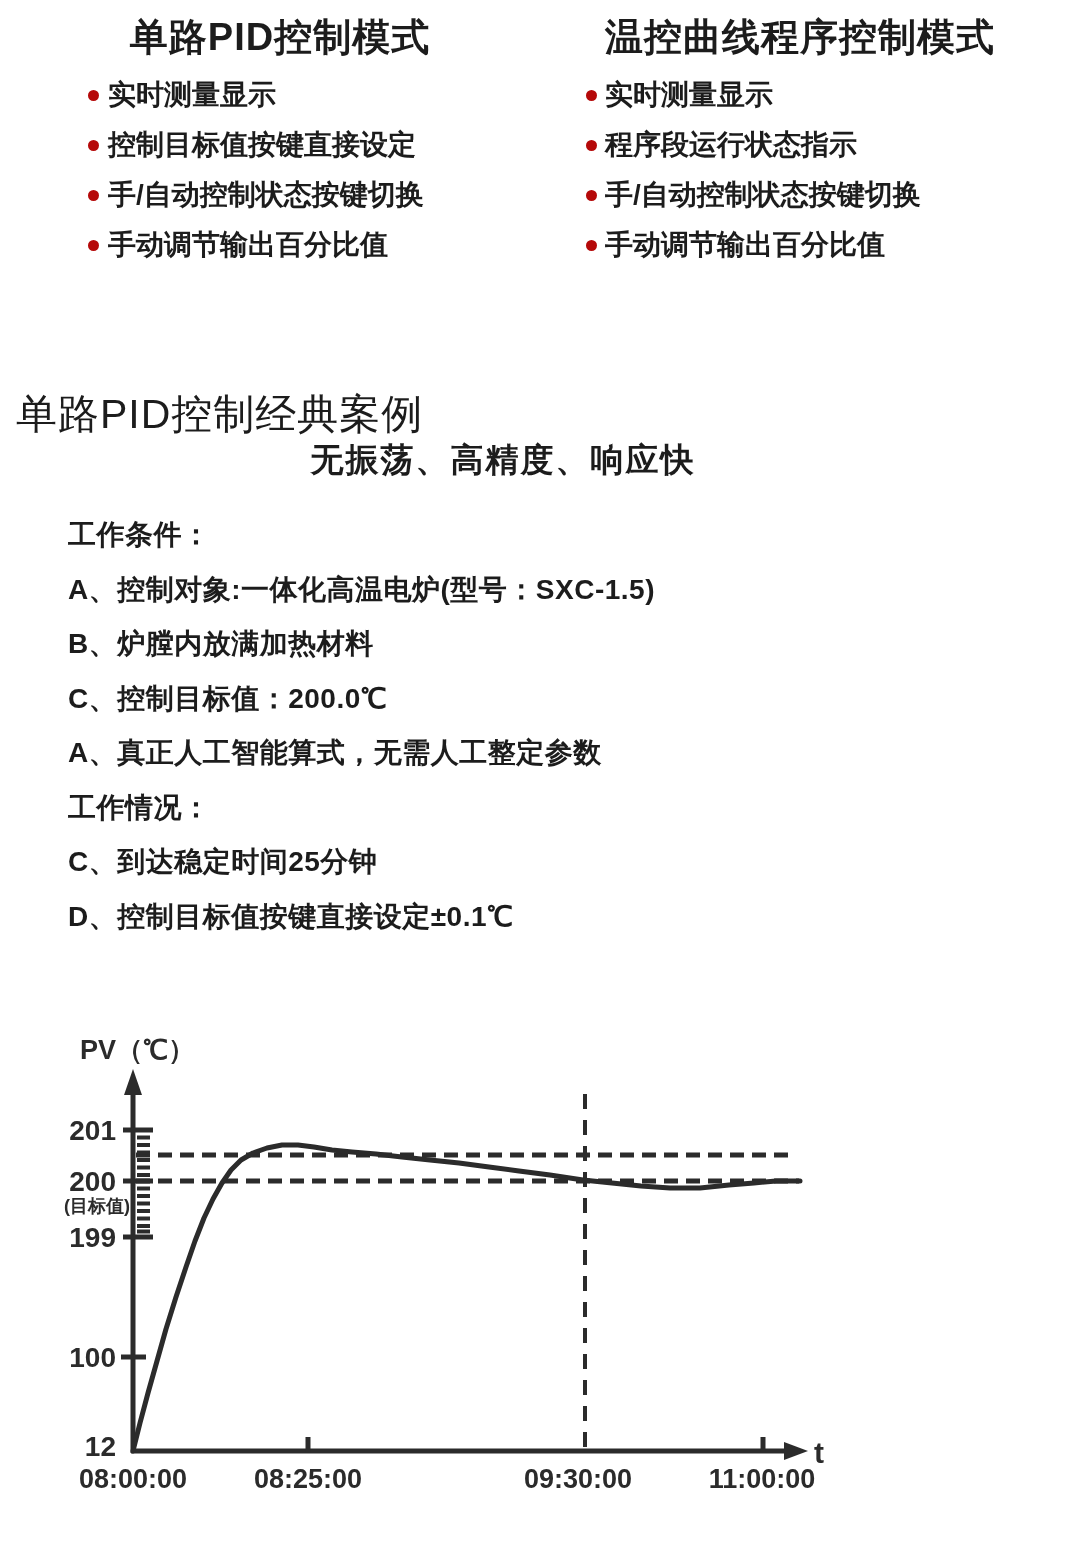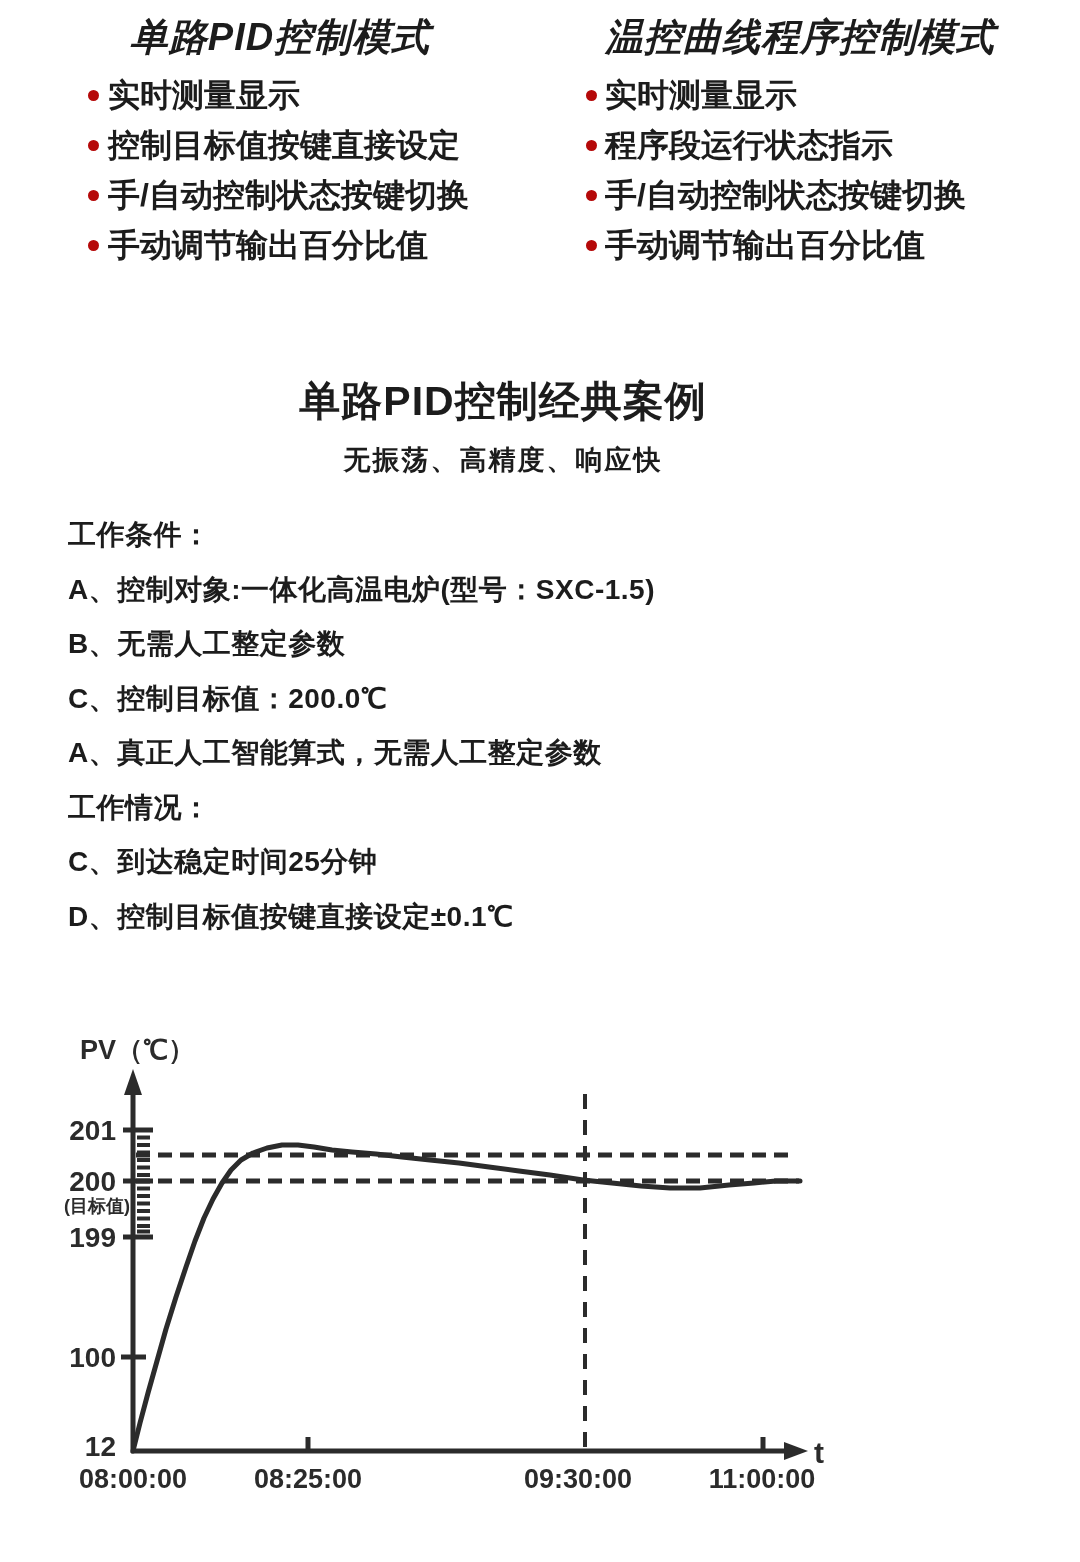--- a/index.html
+++ b/index.html
@@ -17,7 +17,6 @@
   .mode-title{
     margin:0; text-align:center; font-size:38px; font-weight:800; line-height:50px;
     letter-spacing:1px;
-    font-style:italic;
   }
   .feature-list{list-style:none; margin:8px 0 0 0; padding:0;}
   .feature-list li{position:relative; line-height:50px; font-size:32px; font-weight:600; padding-left:48px; white-space:nowrap;}

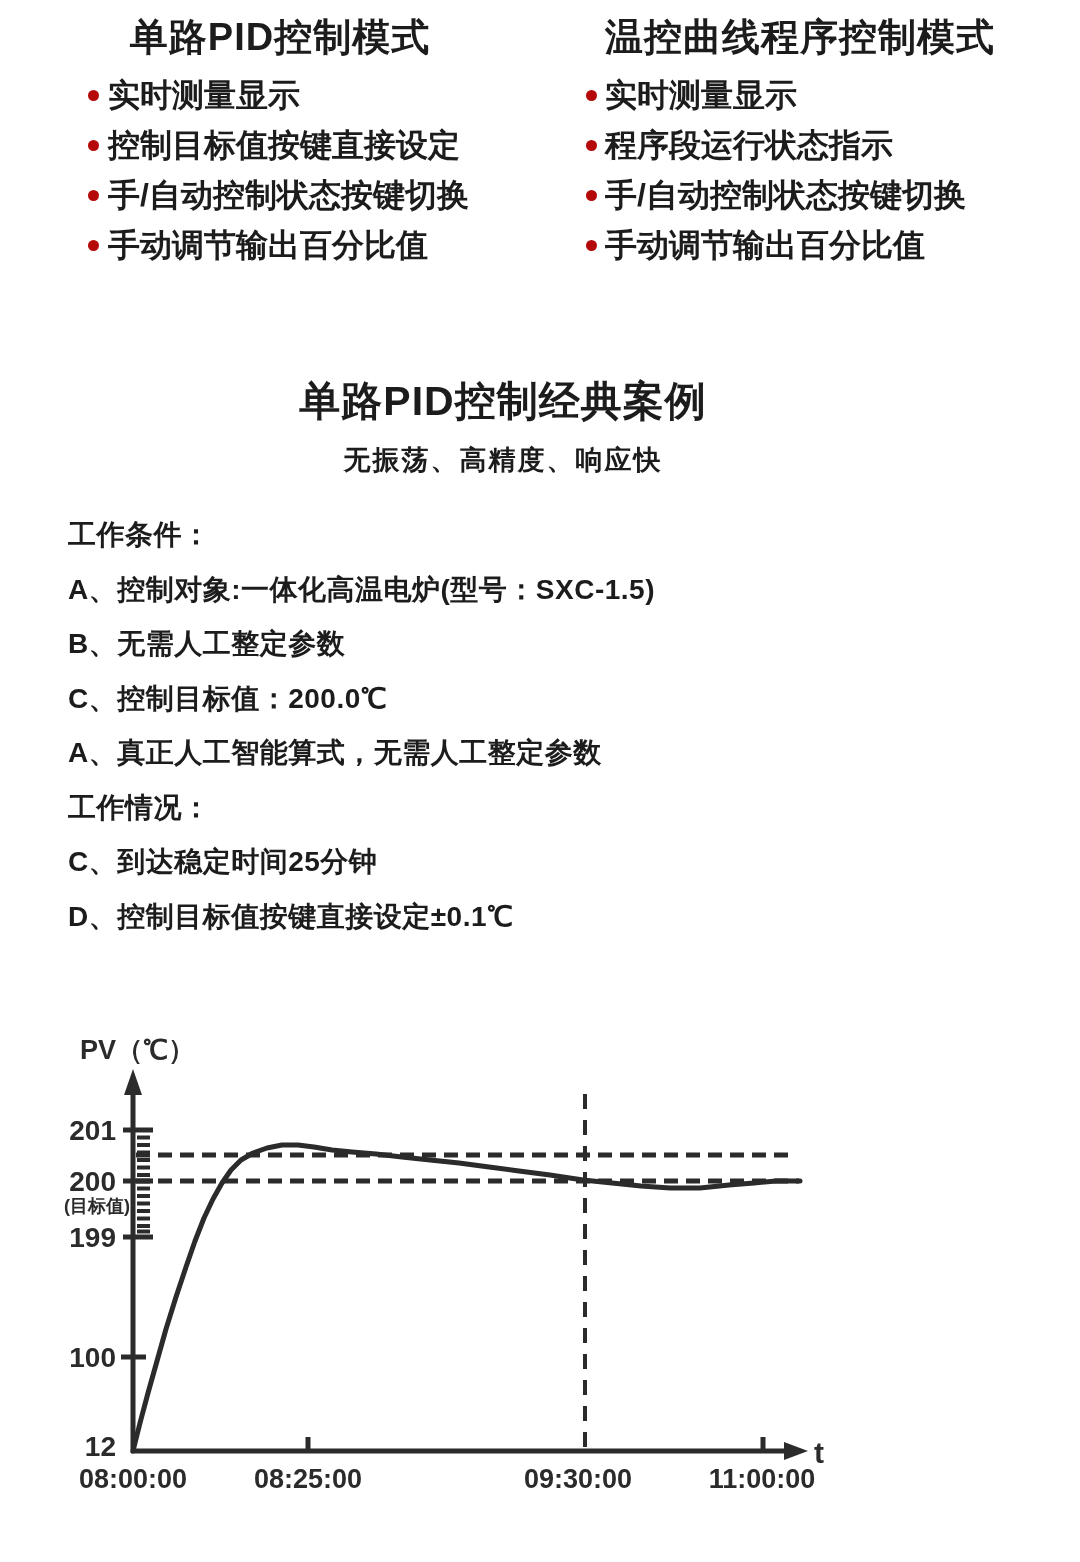--- a/index.html
+++ b/index.html
@@ -19,7 +19,7 @@
     letter-spacing:1px;
   }
   .feature-list{list-style:none; margin:8px 0 0 0; padding:0;}
-  .feature-list li{position:relative; line-height:50px; font-size:32px; font-weight:600; padding-left:48px; white-space:nowrap;}
+  .feature-list li{position:relative; line-height:50px; font-size:28px; font-weight:600; padding-left:48px; white-space:nowrap;}
   .mode-col.right .feature-list li{padding-left:50px;}
   .dot{
     position:absolute; left:28px; top:50%; margin-top:-5.5px;

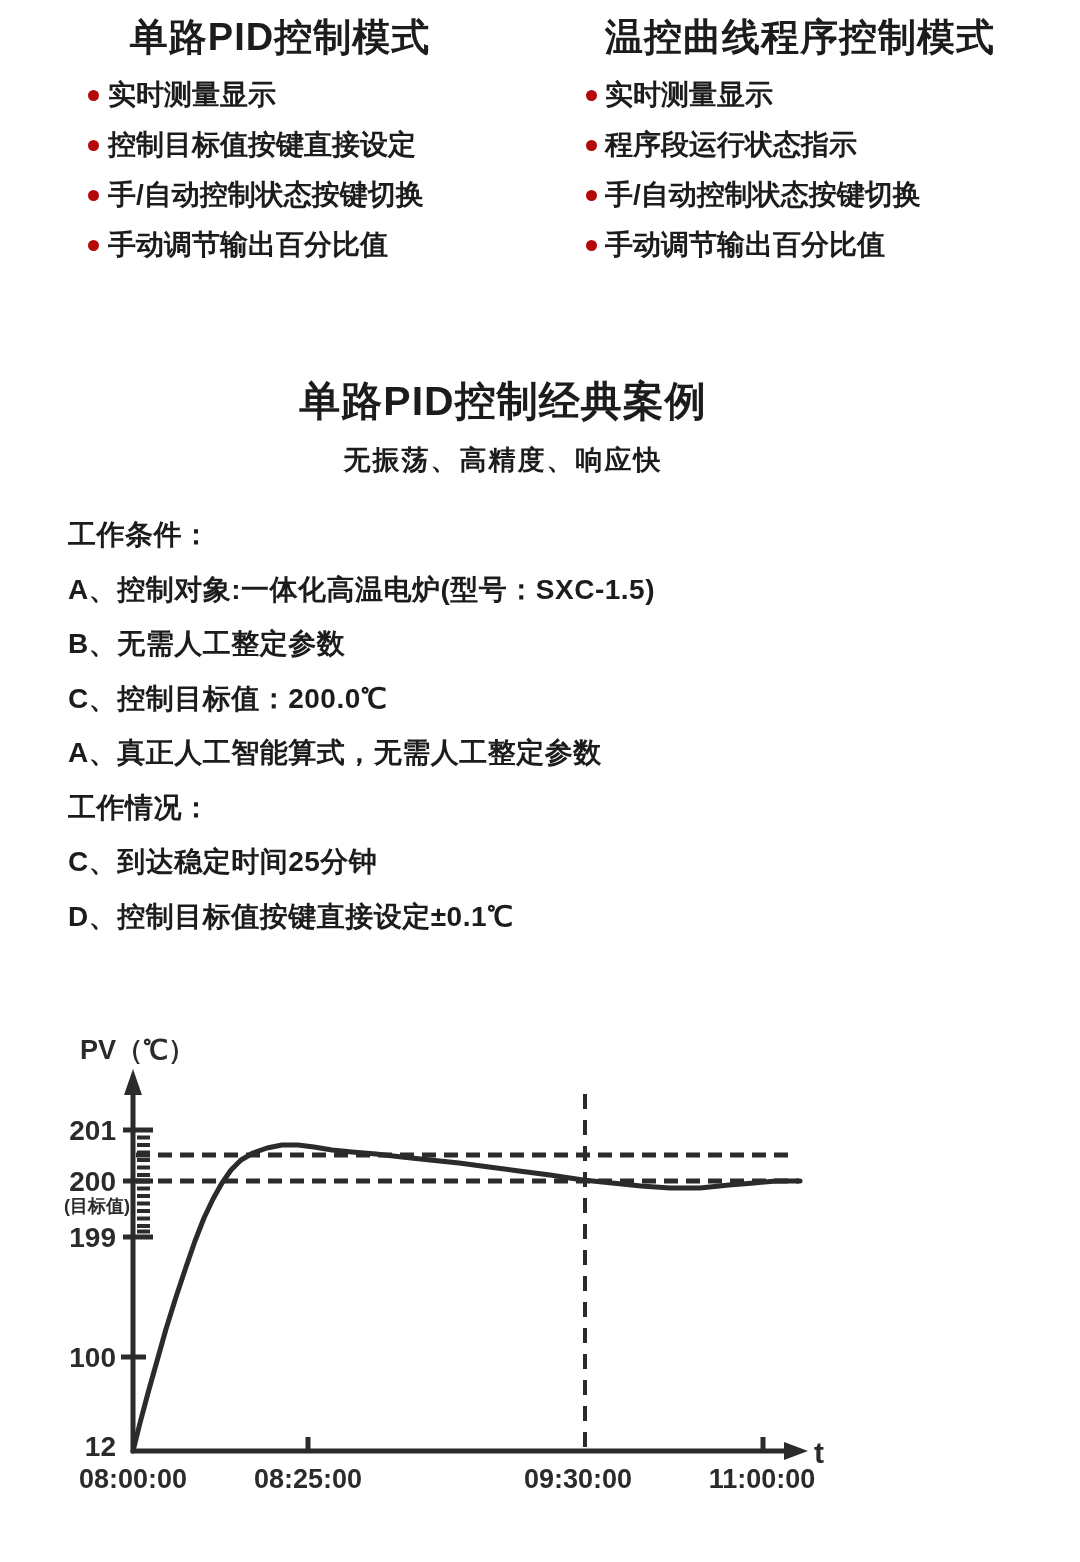--- a/index.html
+++ b/index.html
@@ -27,8 +27,8 @@
   }
   .mode-col.right .dot{left:31px;}
   .case-title{
-    position:absolute; top:376px; left:3px; width:1000px; margin:0;
-    text-align:center; font-size:41px; font-weight:700; line-height:50px; letter-spacing:1px;
+    position:absolute; top:376px; left:3px; width:1000px; margin:13px;
+    text-align:left; font-size:41px; font-weight:400; line-height:50px; letter-spacing:1px;
   }
   .case-subtitle{
     position:absolute; top:440px; left:3px; width:1000px;

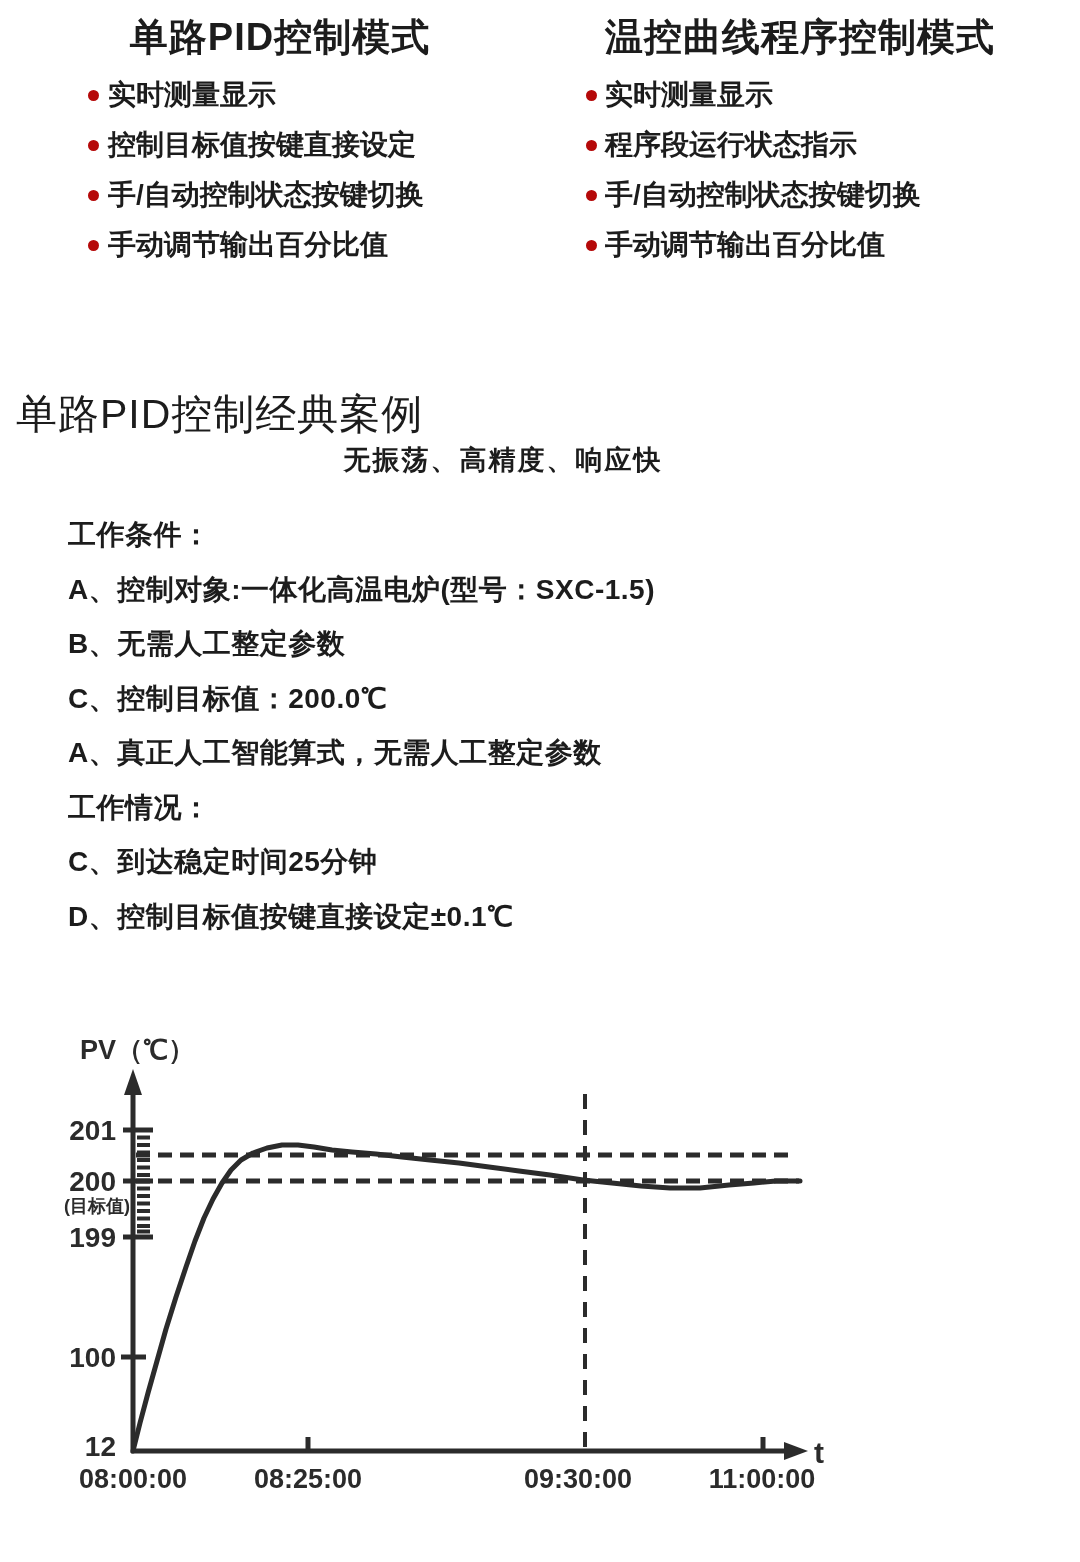--- a/index.html
+++ b/index.html
@@ -32,7 +32,7 @@
   }
   .case-subtitle{
     position:absolute; top:440px; left:3px; width:1000px;
-    text-align:center; font-size:27px; font-weight:700; line-height:40px; letter-spacing:2px;
+    text-align:center; font-size:33px; font-weight:700; line-height:40px; letter-spacing:2px;
   }
   .work-text{position:absolute; left:68px; top:508px; width:960px;}
   .work-text .tline{font-size:28px; font-weight:600; line-height:54.5px; white-space:nowrap; letter-spacing:0.5px;}

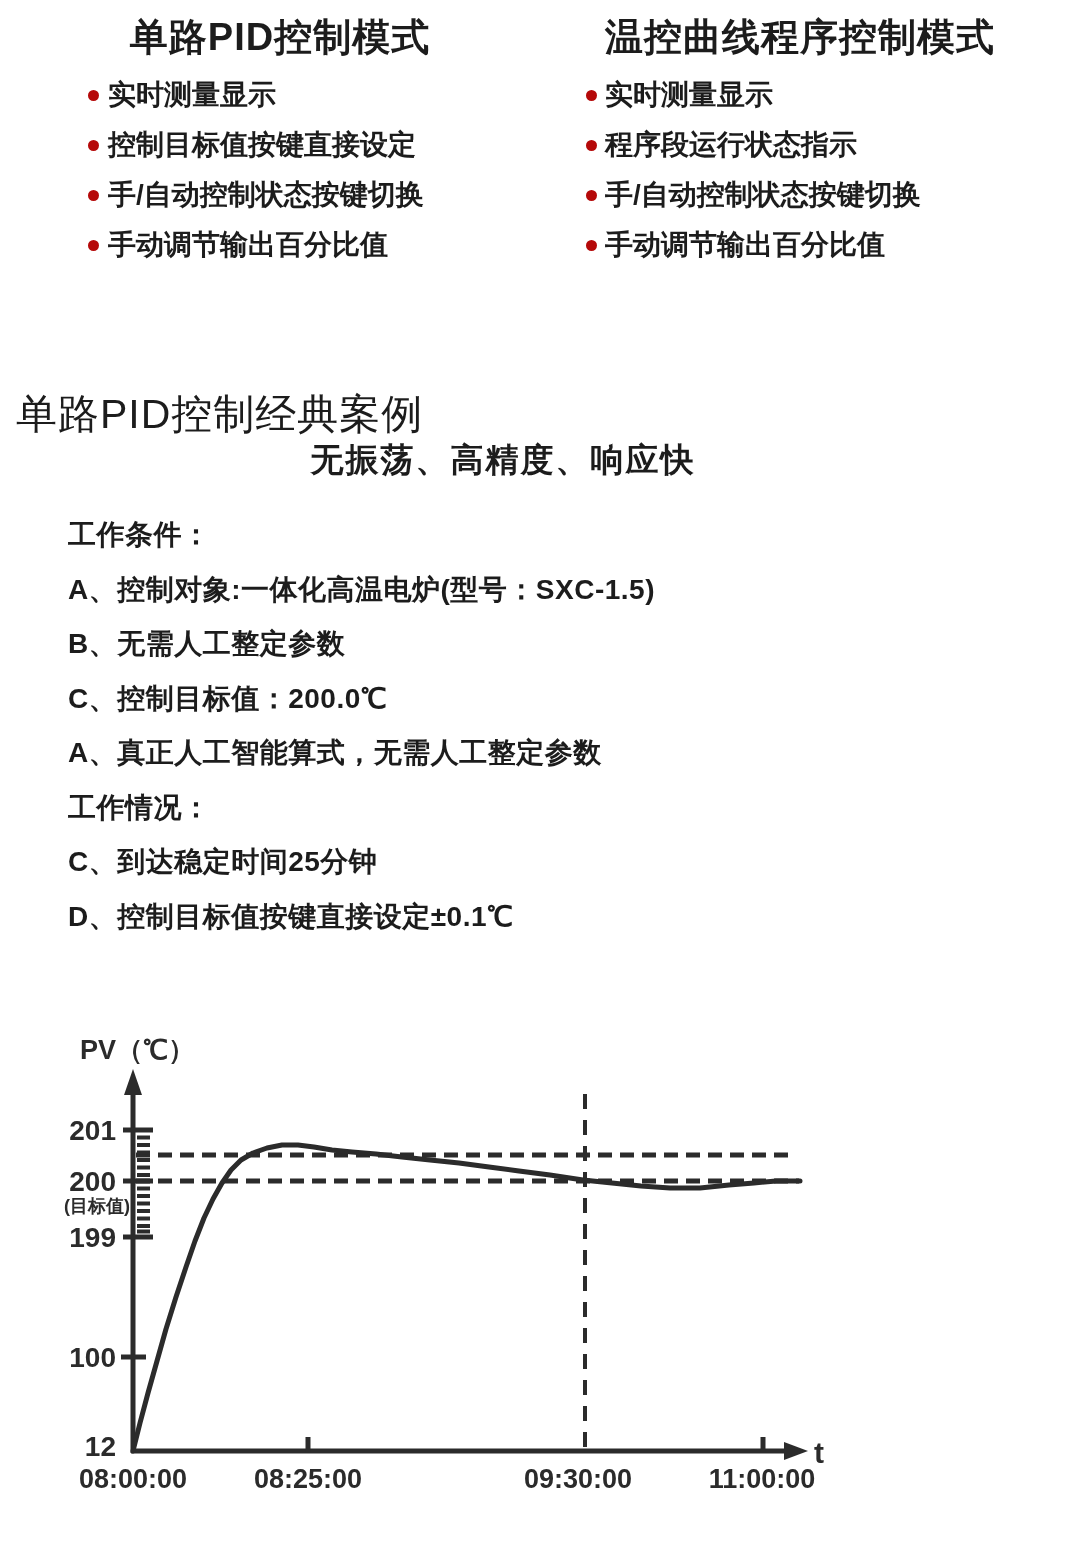--- a/index.html
+++ b/index.html
@@ -71,7 +71,7 @@
   <div class="work-text">
     <div class="tline">工作条件：</div>
     <div class="tline">A、控制对象:一体化高温电炉(型号：SXC-1.5)</div>
-    <div class="tline">B、无需人工整定参数</div>
+    <div class="tline">B、炉膛内放满加热材料</div>
     <div class="tline">C、控制目标值：200.0℃</div>
     <div class="tline">A、真正人工智能算式，无需人工整定参数</div>
     <div class="tline">工作情况：</div>

